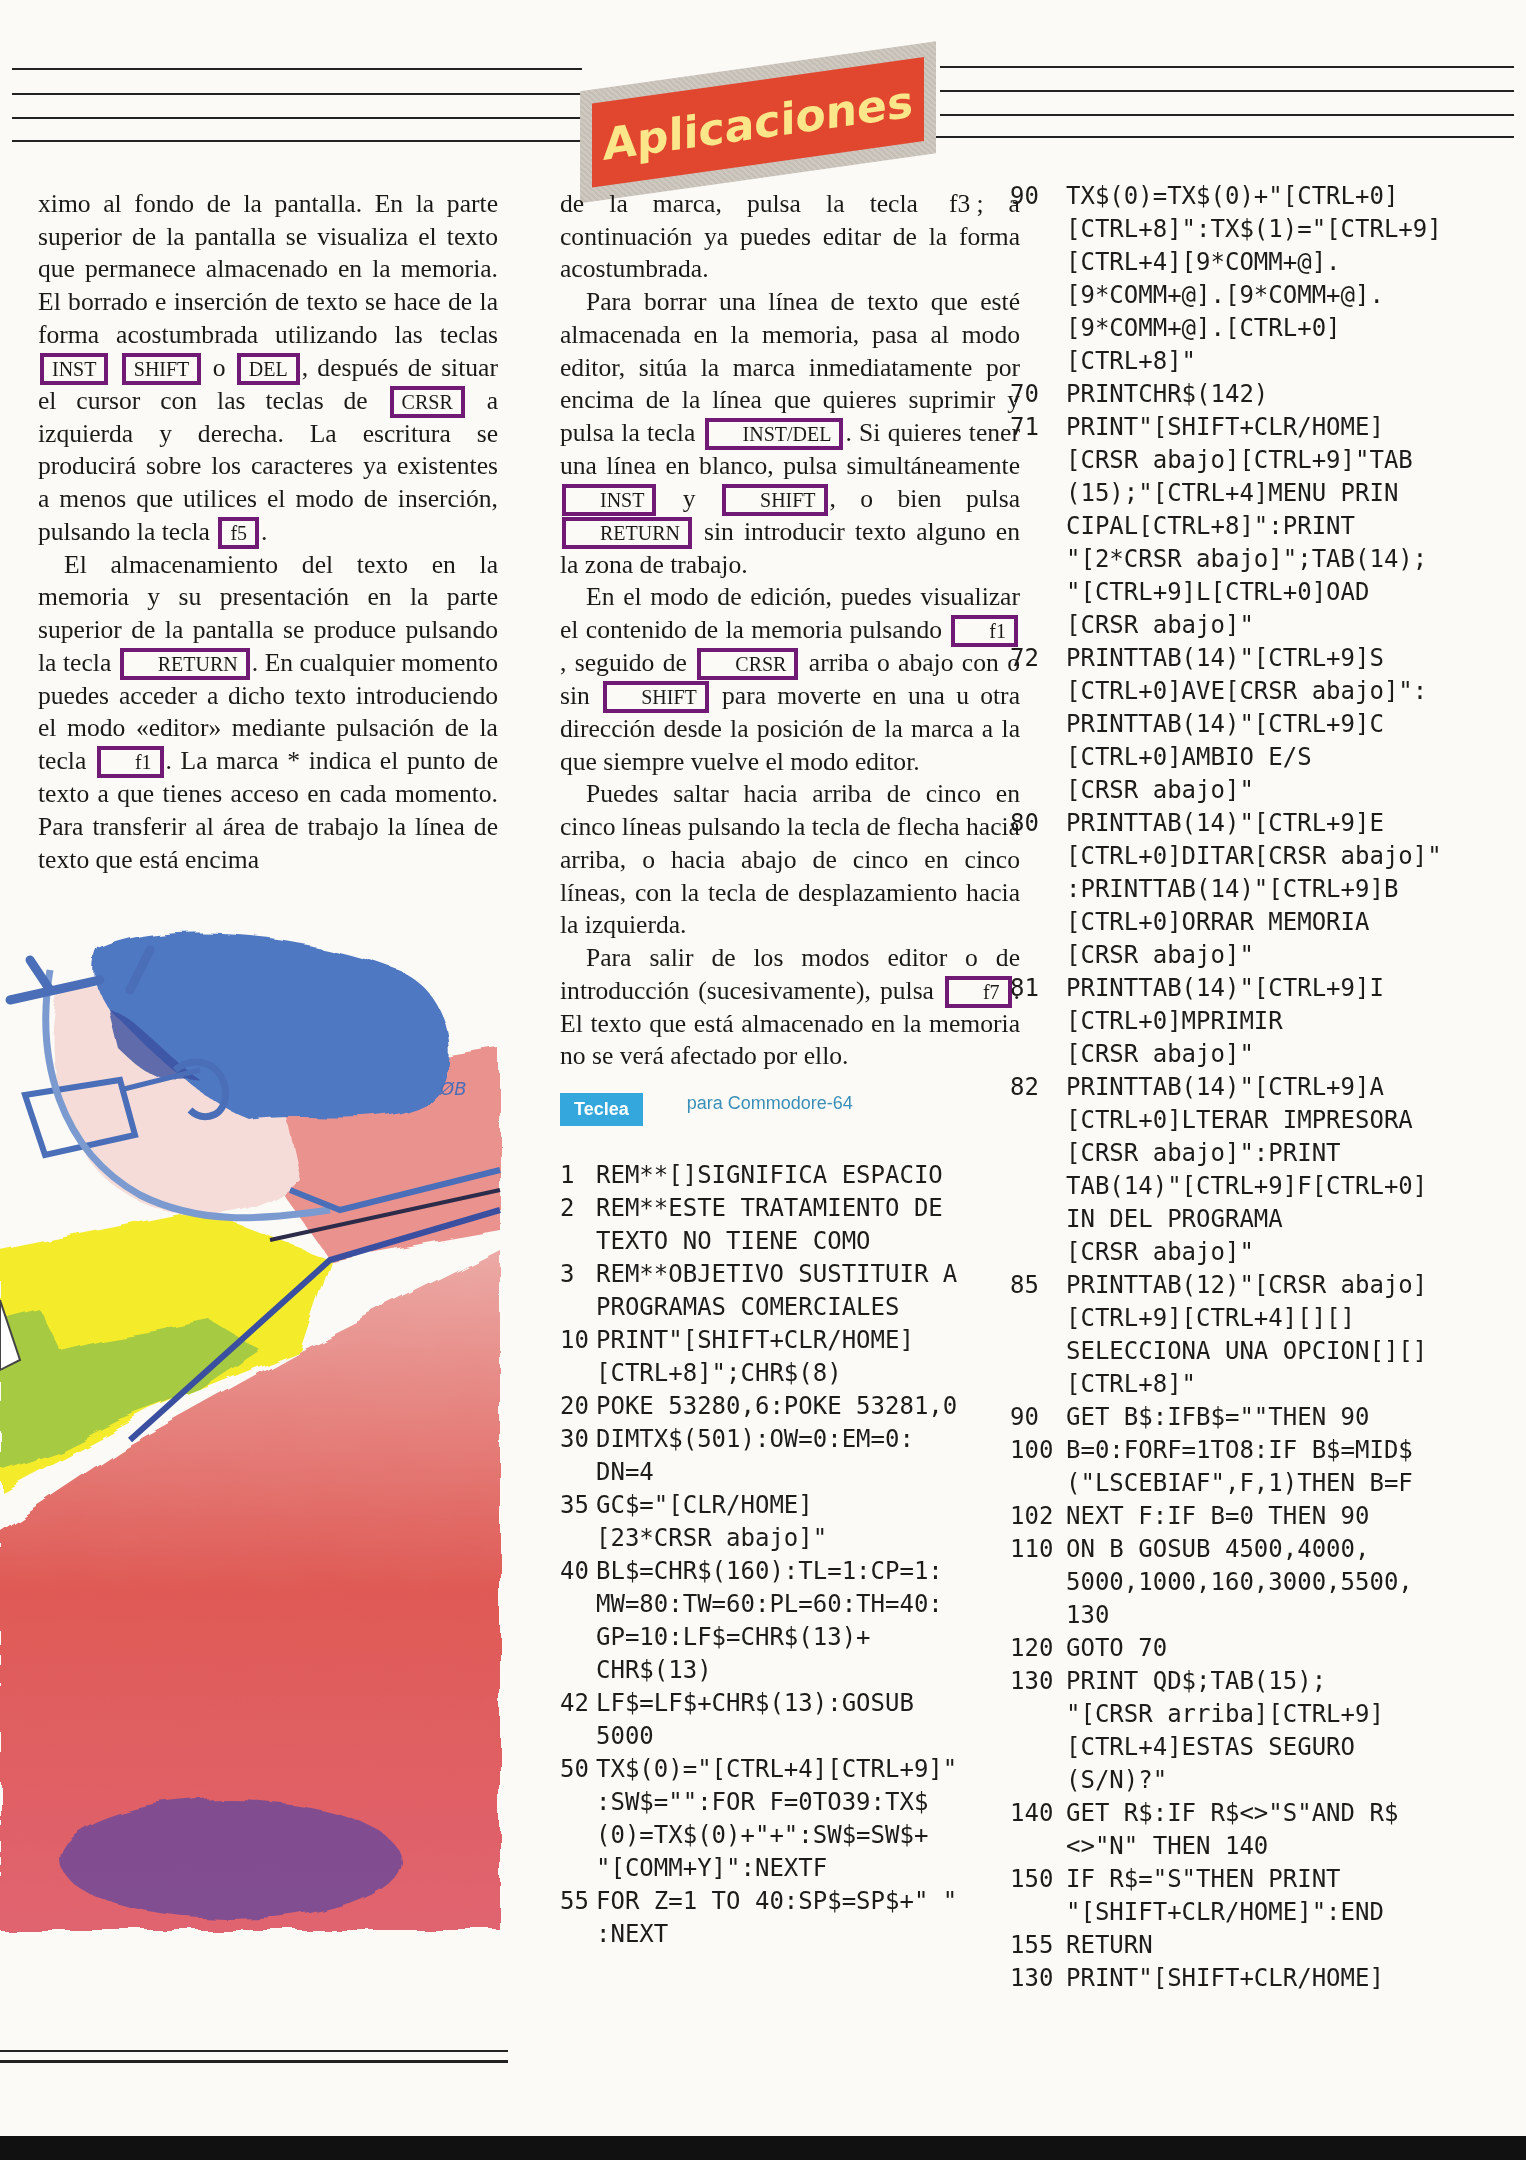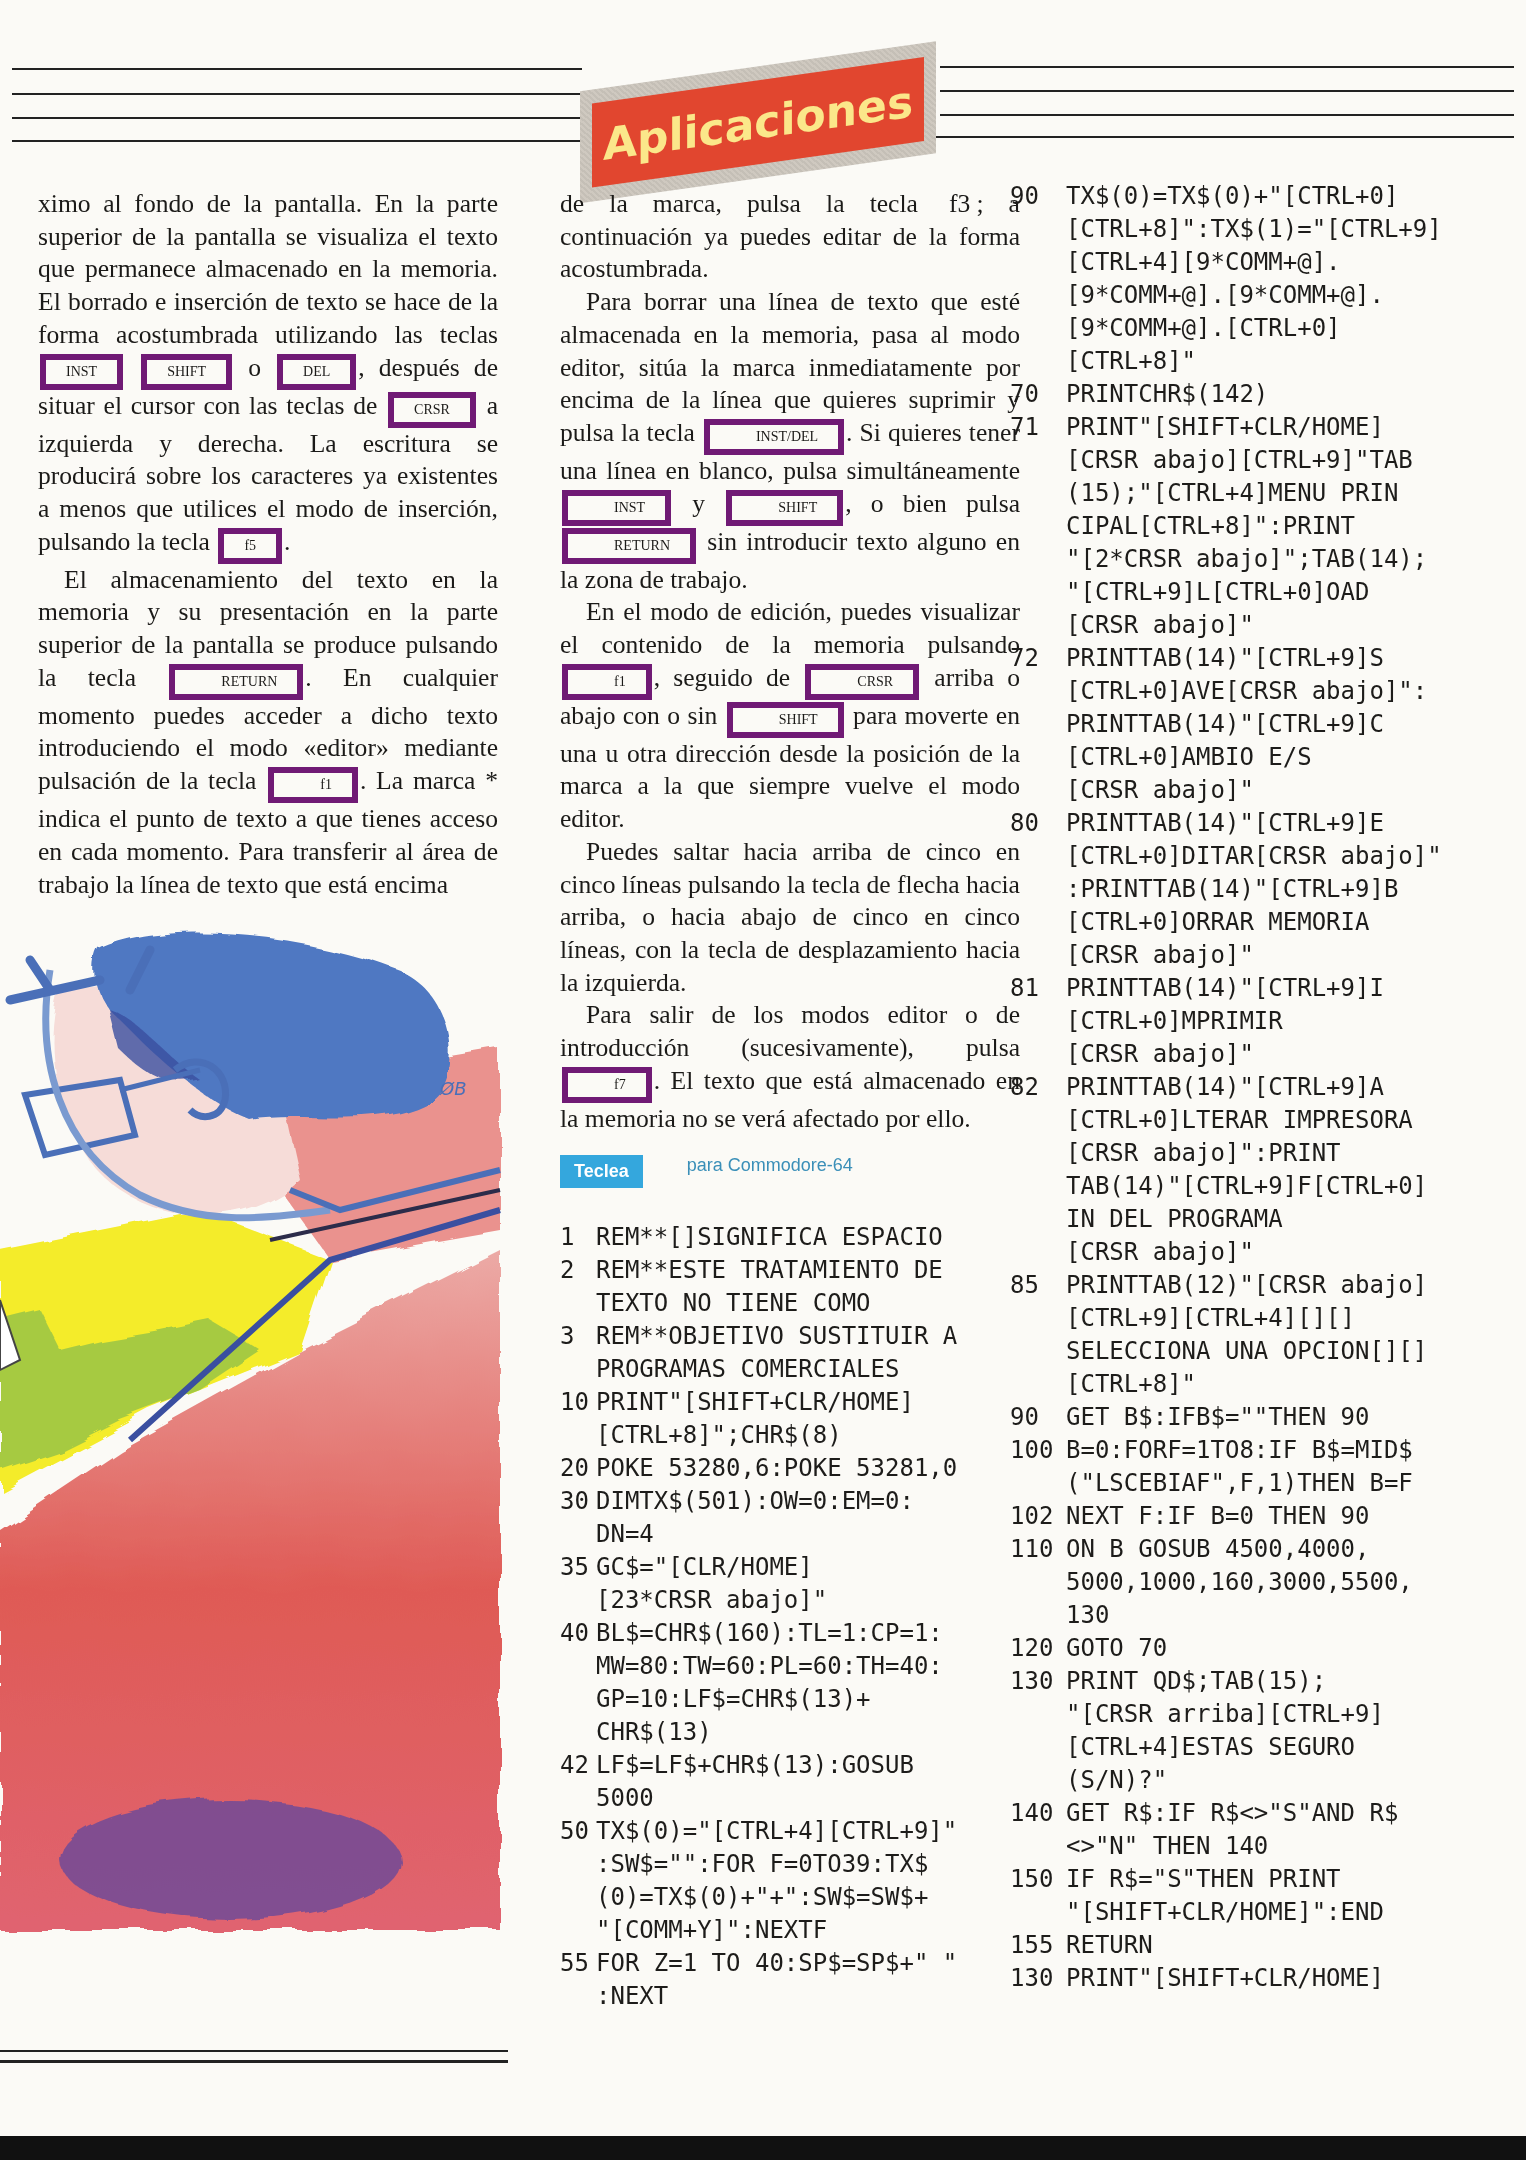--- a/index.html
+++ b/index.html
@@ -43,8 +43,8 @@
   }
   .prose p.indent { text-indent: 26px; }
   .key {
-    display: inline-block; border: 6px solid #701a75; padding: 0 20px;
-    line-height: 24px; font-size: 14px; margin: 0 2px;
+    display: inline-block; border: 4px solid #701a75; padding: 0 8px;
+    line-height: 24px; font-size: 20px; margin: 0 2px;
   }
   .plainkey { margin: 0 6px; }
 

